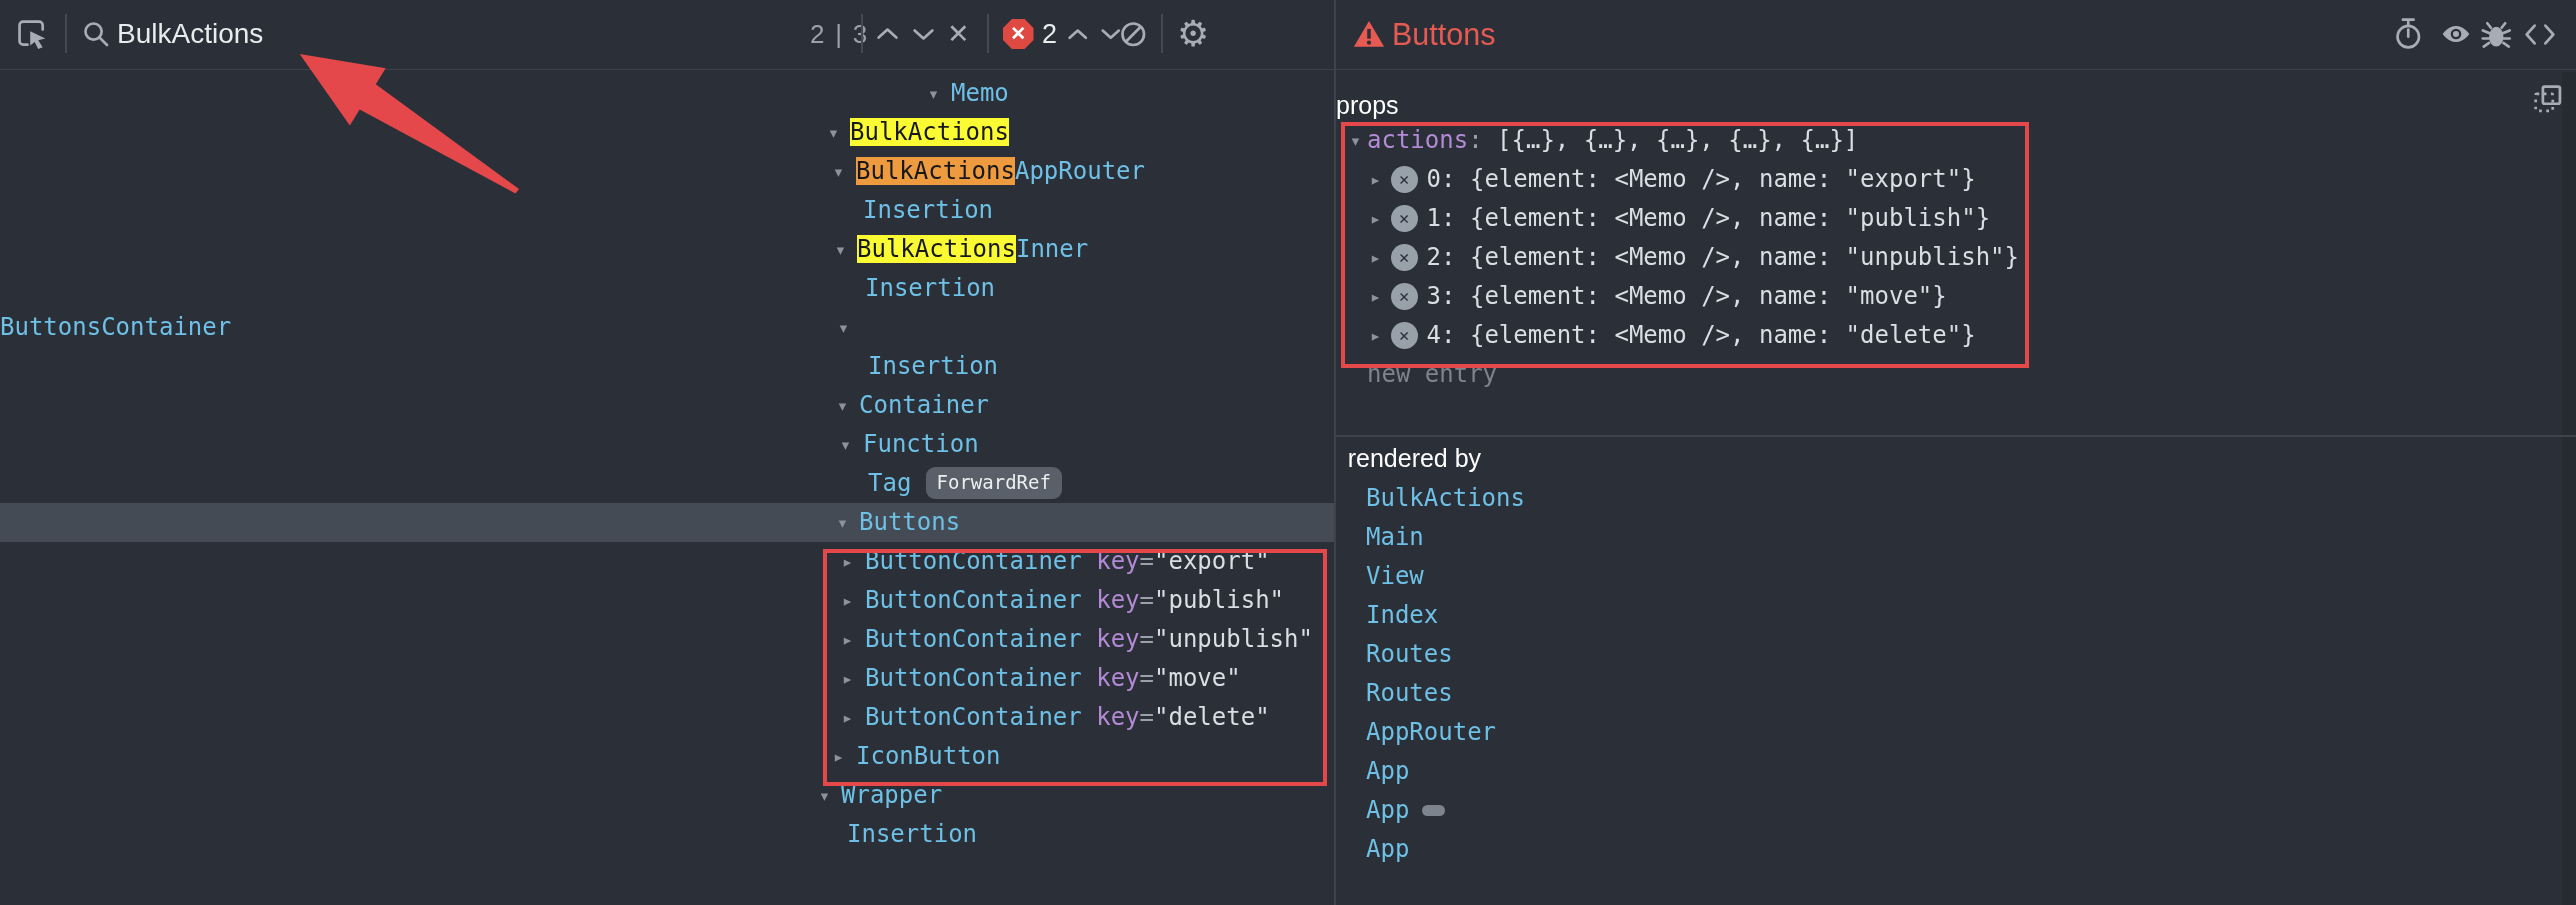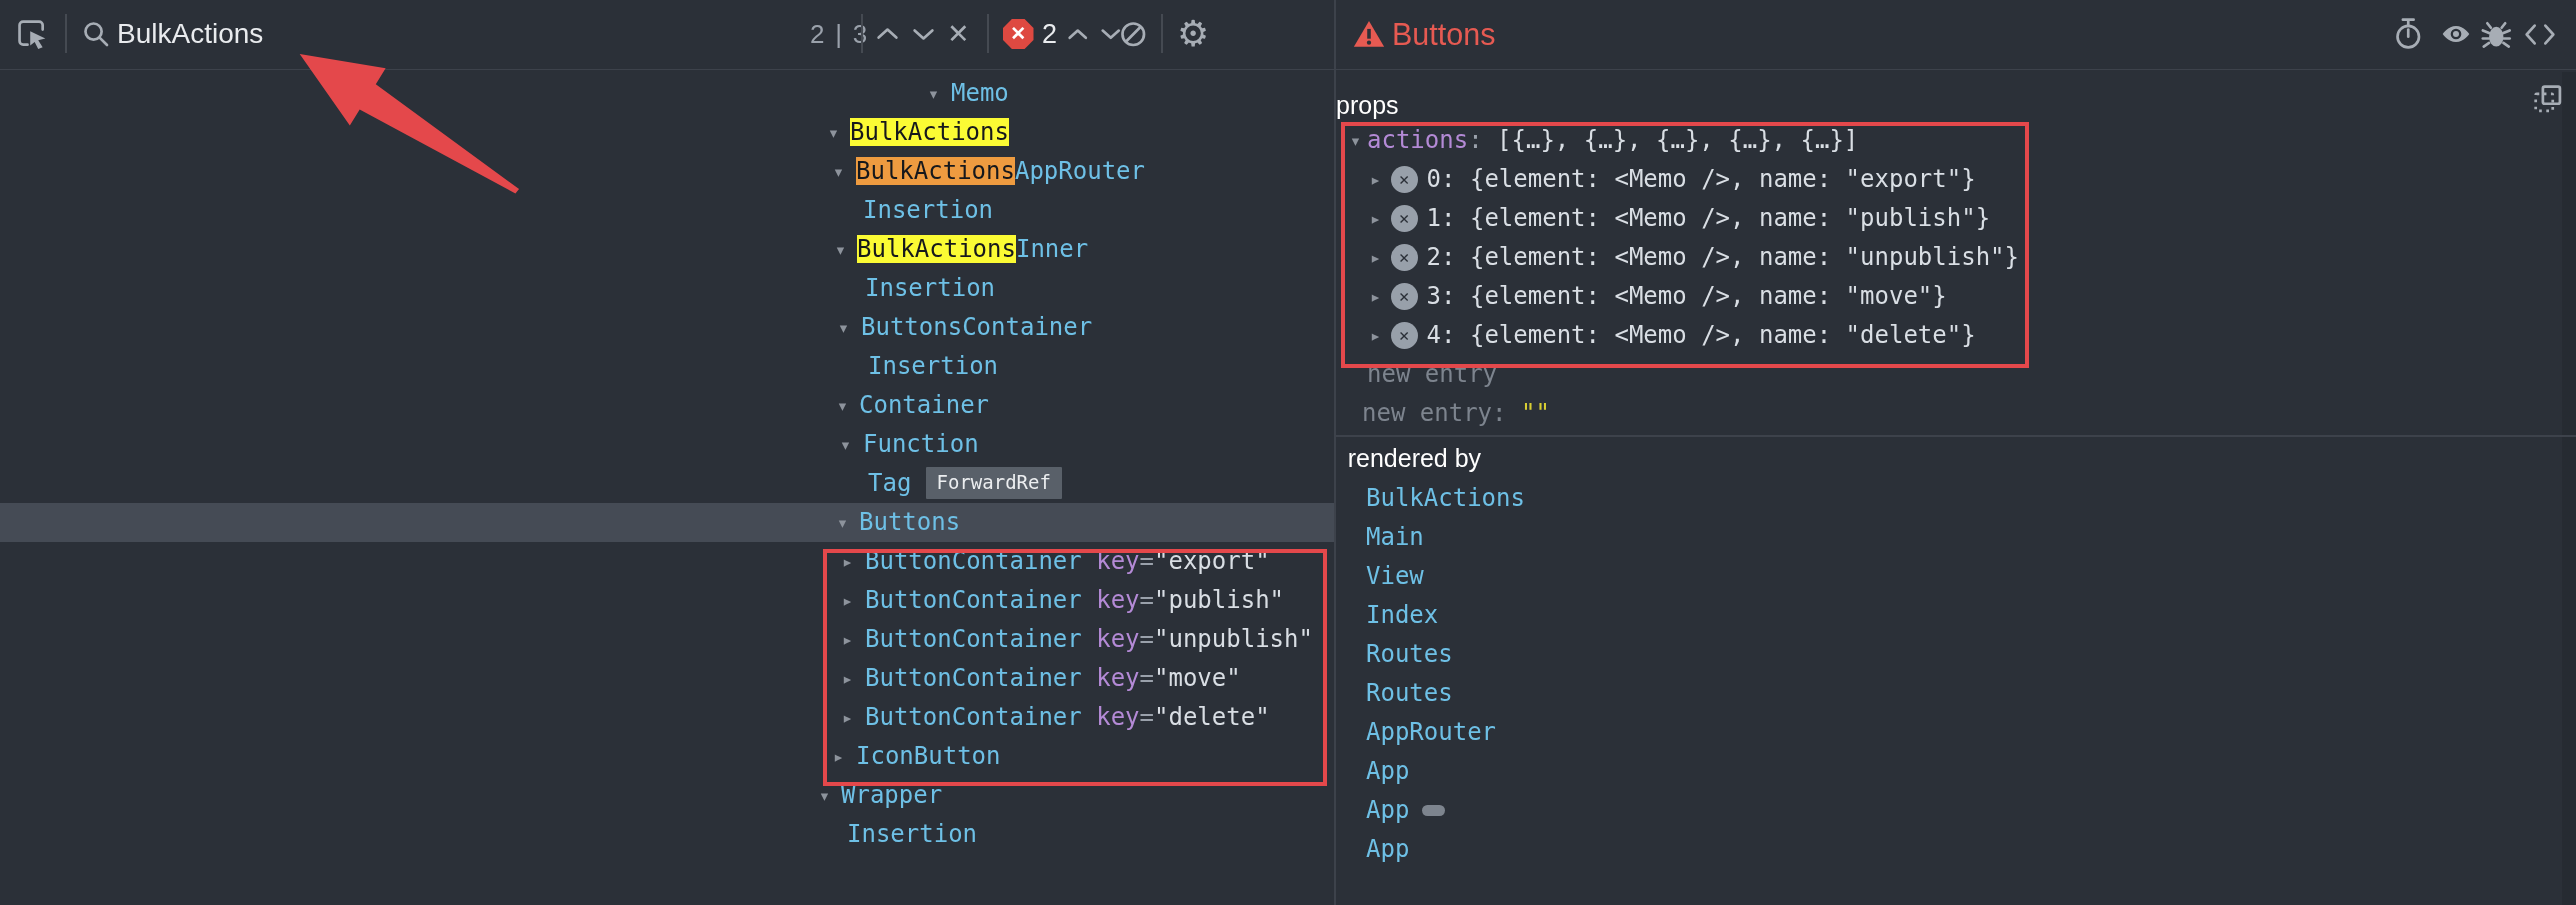--- a/index.html
+++ b/index.html
@@ -218,7 +218,7 @@
       <div class="trow"><span style="margin-left: 863px;"><span class="tpart">Insertion</span></span></div>
       <div class="trow"><span class="twisty" style="left: 829px;">▾</span><span style="margin-left: 857px;"><span class="tpart hl-match">BulkActions</span><span class="tpart">Inner</span></span></div>
       <div class="trow"><span style="margin-left: 865px;"><span class="tpart">Insertion</span></span></div>
-      <div class="trow"><span class="twisty" style="left: 832px;">▾</span><span style="margin-left: 861px;"><span class="tpart">ButtonsContainer</span></span></div>
+      <div class="trow"><span class="twisty" style="left: 832px;">▾</span><span style=""><span class="tpart">ButtonsContainer</span></span></div>
       <div class="trow"><span style="margin-left: 868px;"><span class="tpart">Insertion</span></span></div>
       <div class="trow"><span class="twisty" style="left: 831px;">▾</span><span style="margin-left: 859px;"><span class="tpart">Container</span></span></div>
       <div class="trow"><span class="twisty" style="left: 834px;">▾</span><span style="margin-left: 863px;"><span class="tpart">Function</span></span></div>

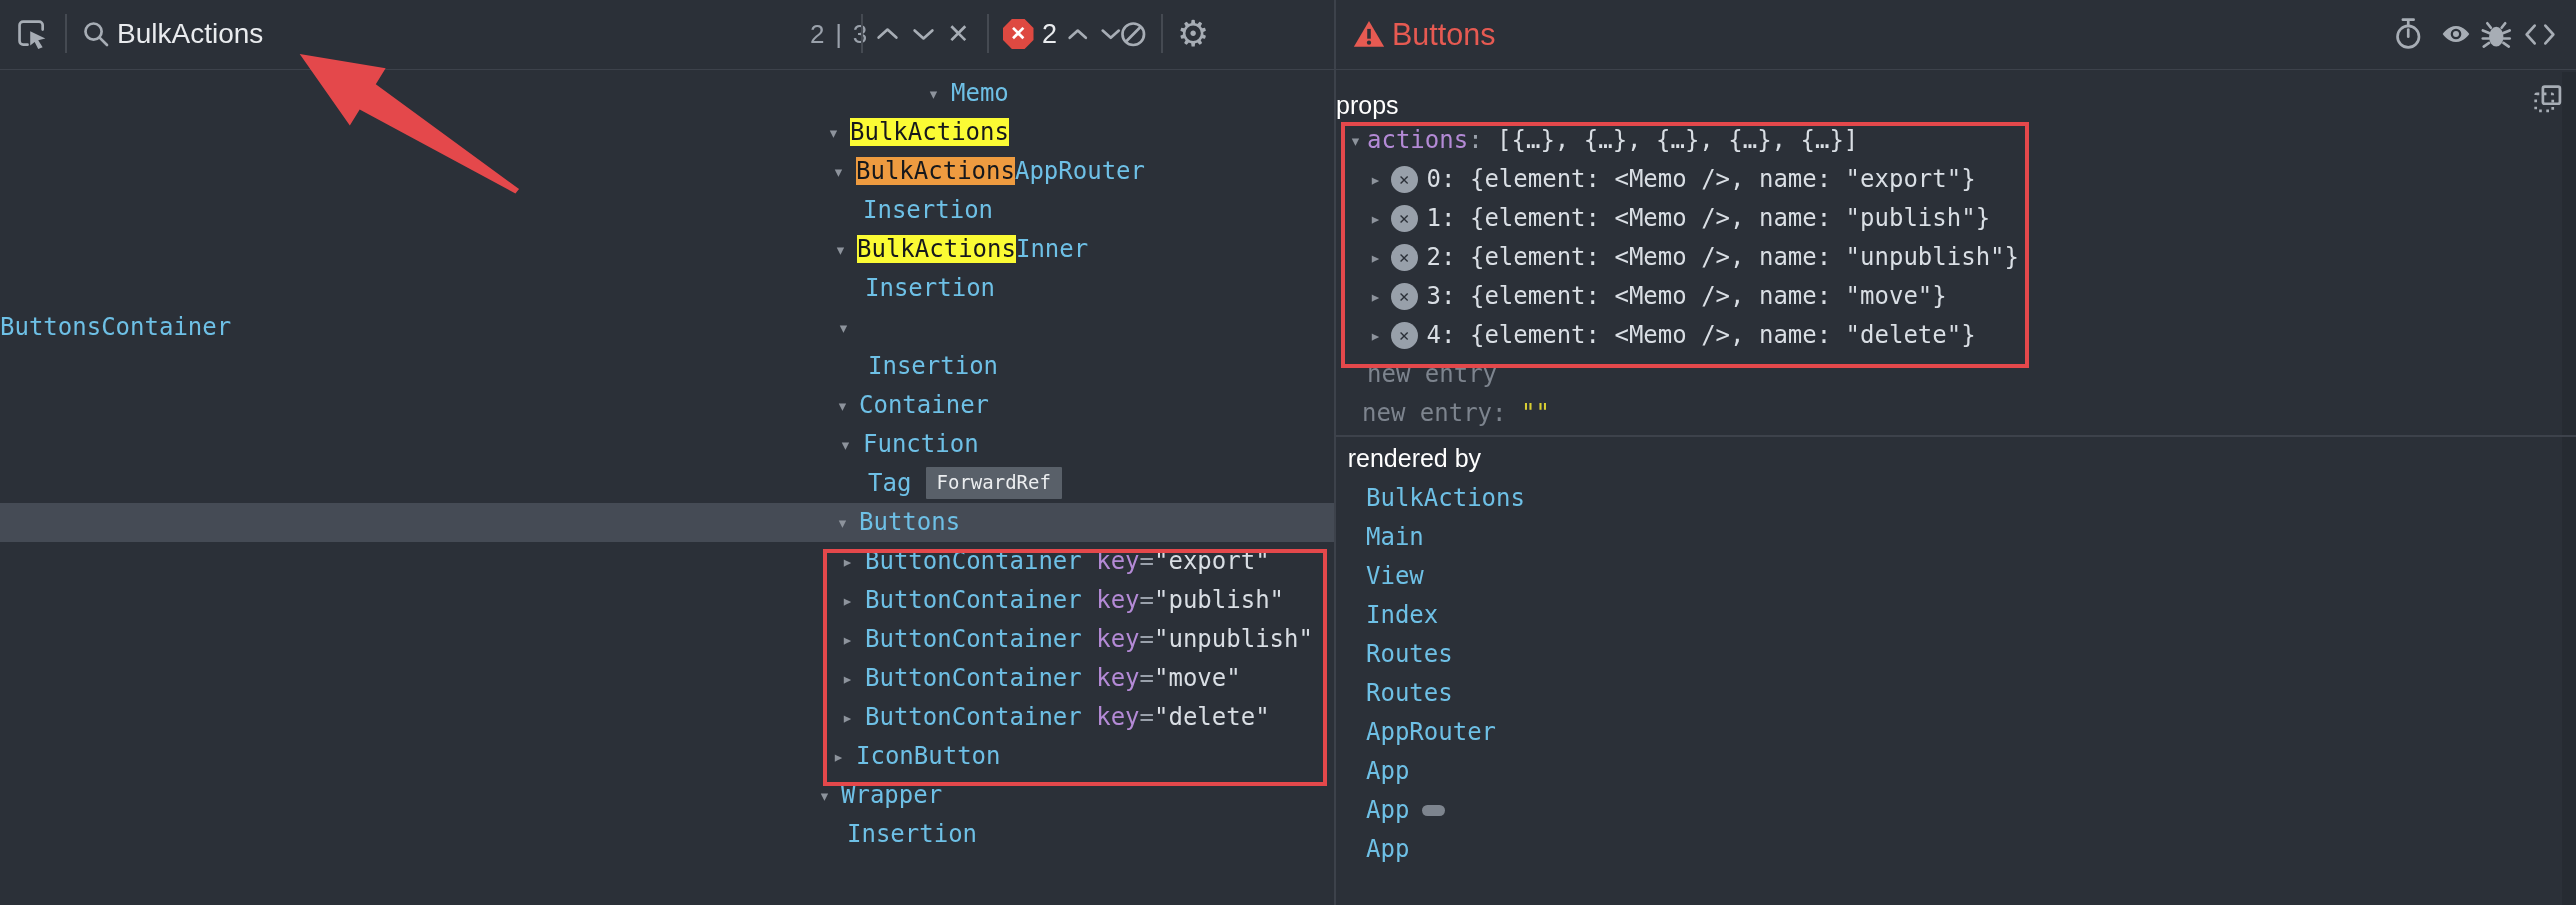--- a/index.html
+++ b/index.html
@@ -276,10 +276,6 @@
       <div class="prow pad-ne1">
         <span class="muted">new entry</span>
       </div>
-      <div class="prow pad-ne2">
-        <span class="muted">new entry:&nbsp;</span>
-        <span class="yellowval">""</span>
-      </div>
     </div>
 
   <div class="divider-h"></div>

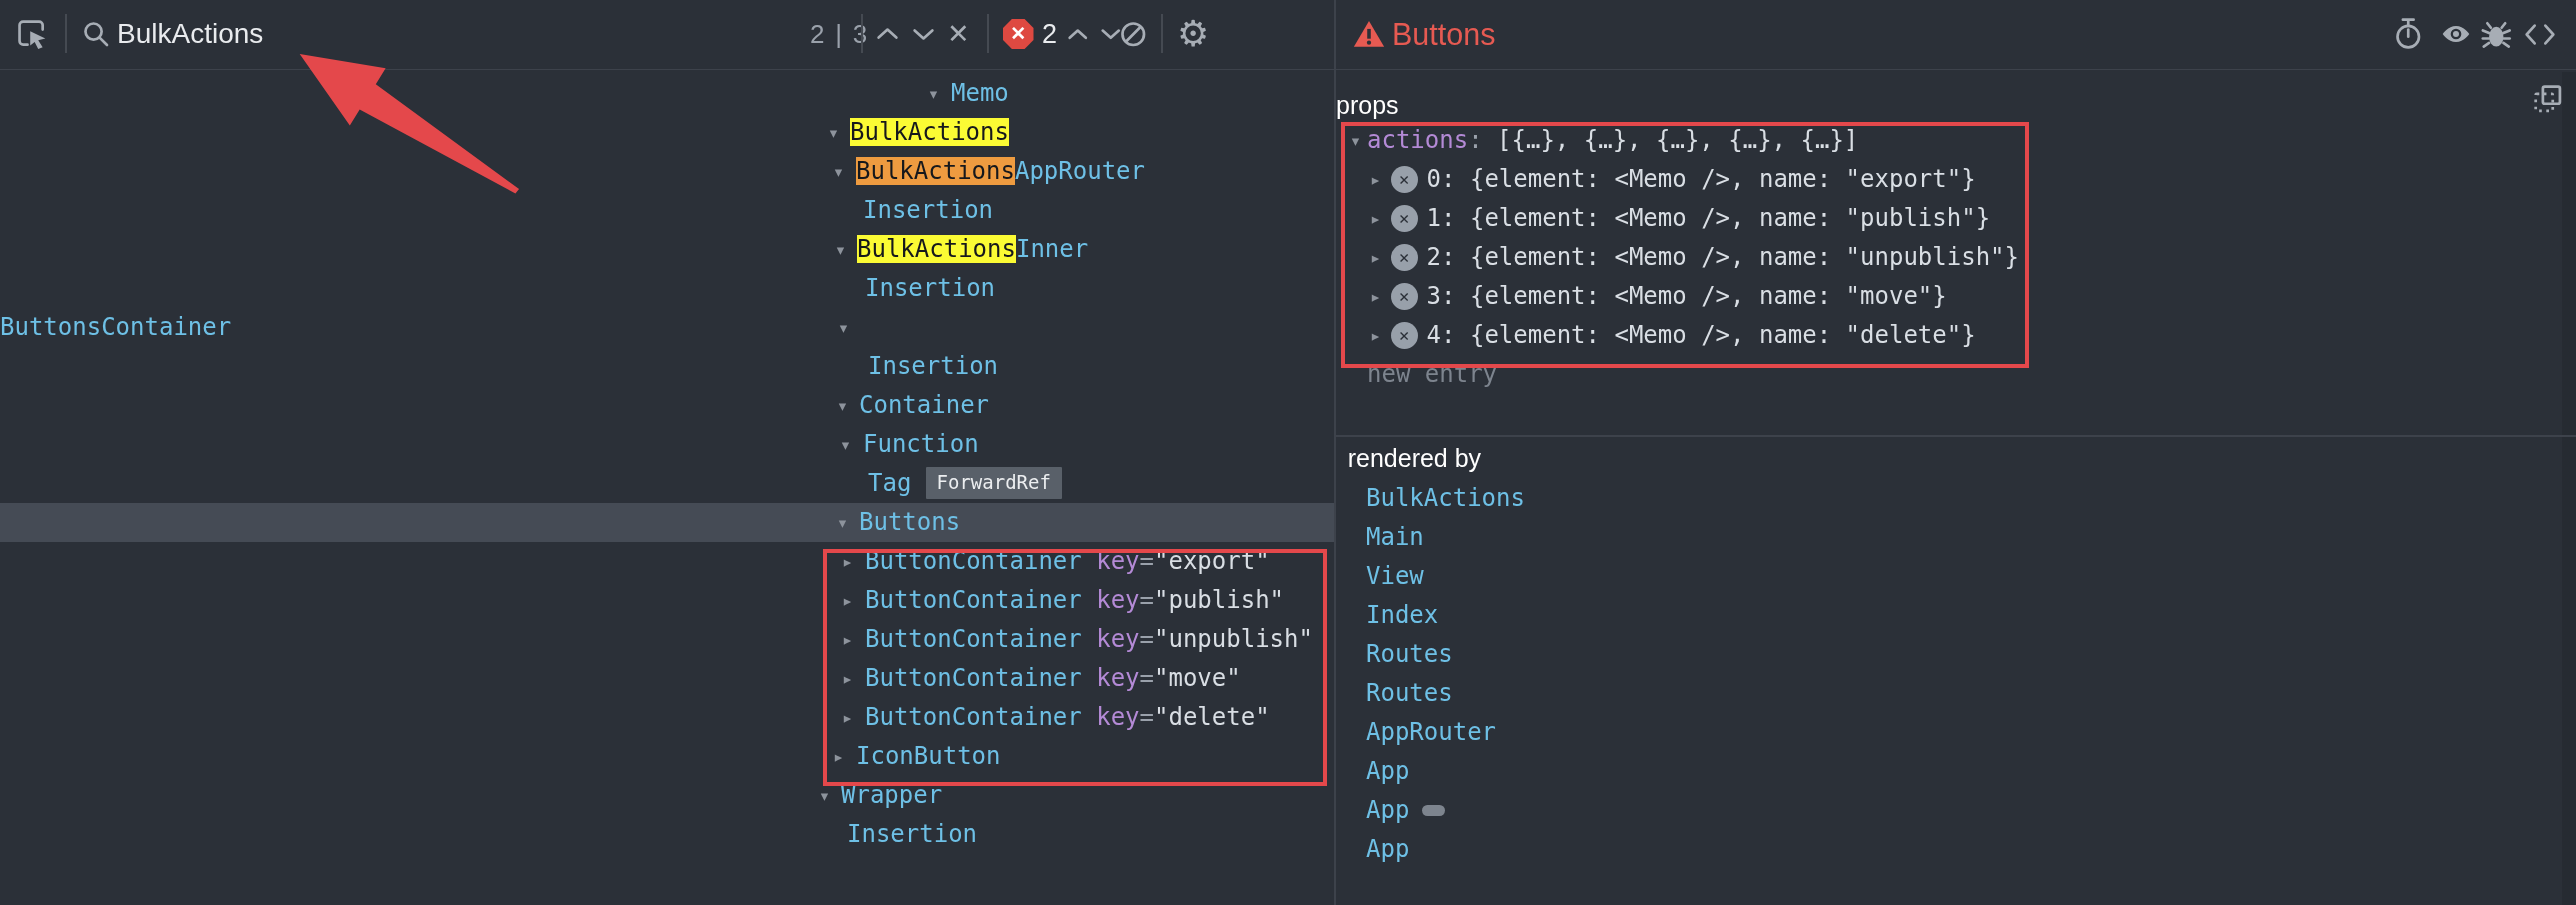--- a/index.html
+++ b/index.html
@@ -57,7 +57,7 @@
   .eq{color:var(--gray)}
   .str{color:var(--val)}
   .tbadge{display:inline-block;margin-left:14.4px;background:var(--badgebg);color:#eceef0;
-    font-size:19px;line-height:19px;padding:6.3px 10.8px;border-radius:1px;vertical-align:1.8px}
+    font-size:19px;line-height:19px;padding:6.3px 10.8px;border-radius:9px;vertical-align:1.8px}
 
   
   .props-head{position:absolute;left:1336px;top:86px;height:39px;line-height:39px;

